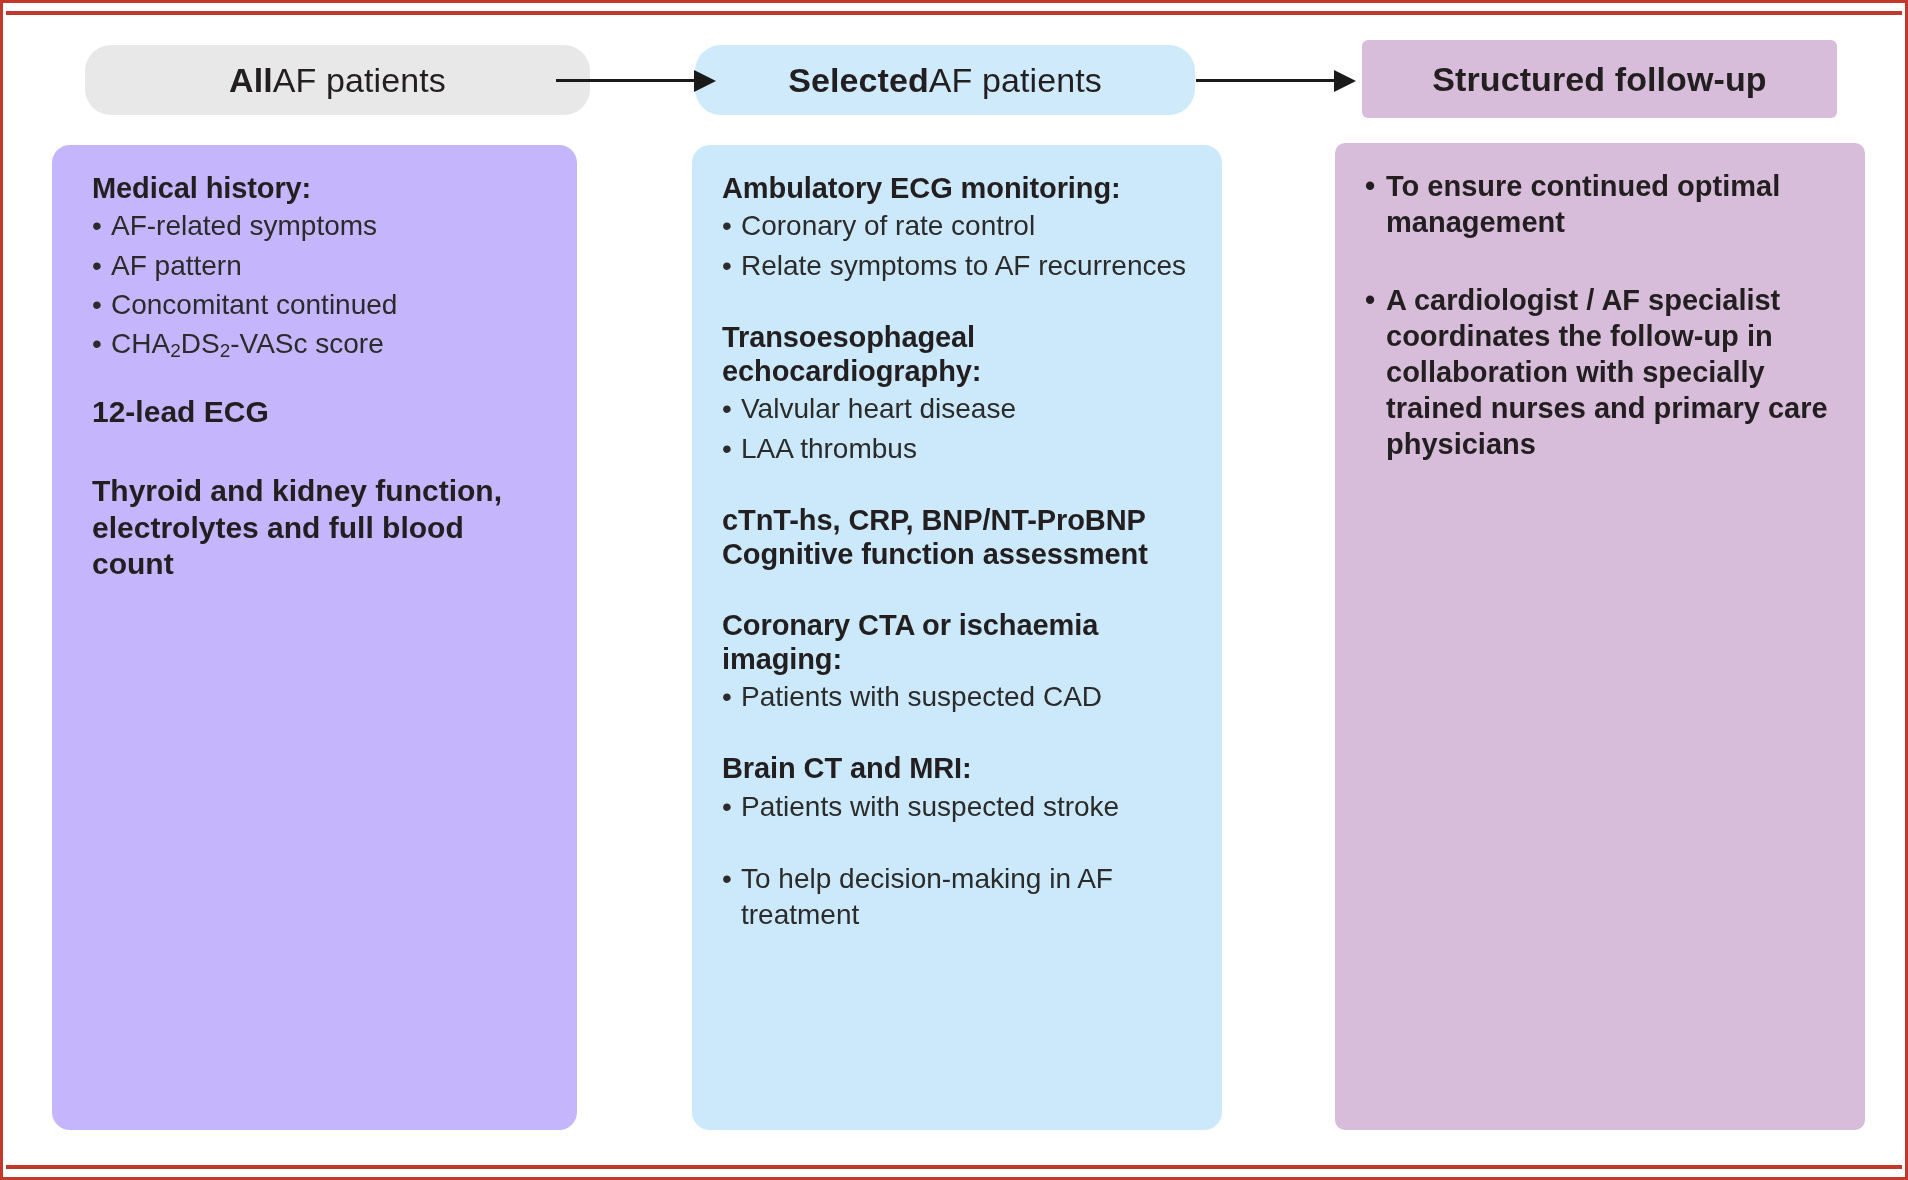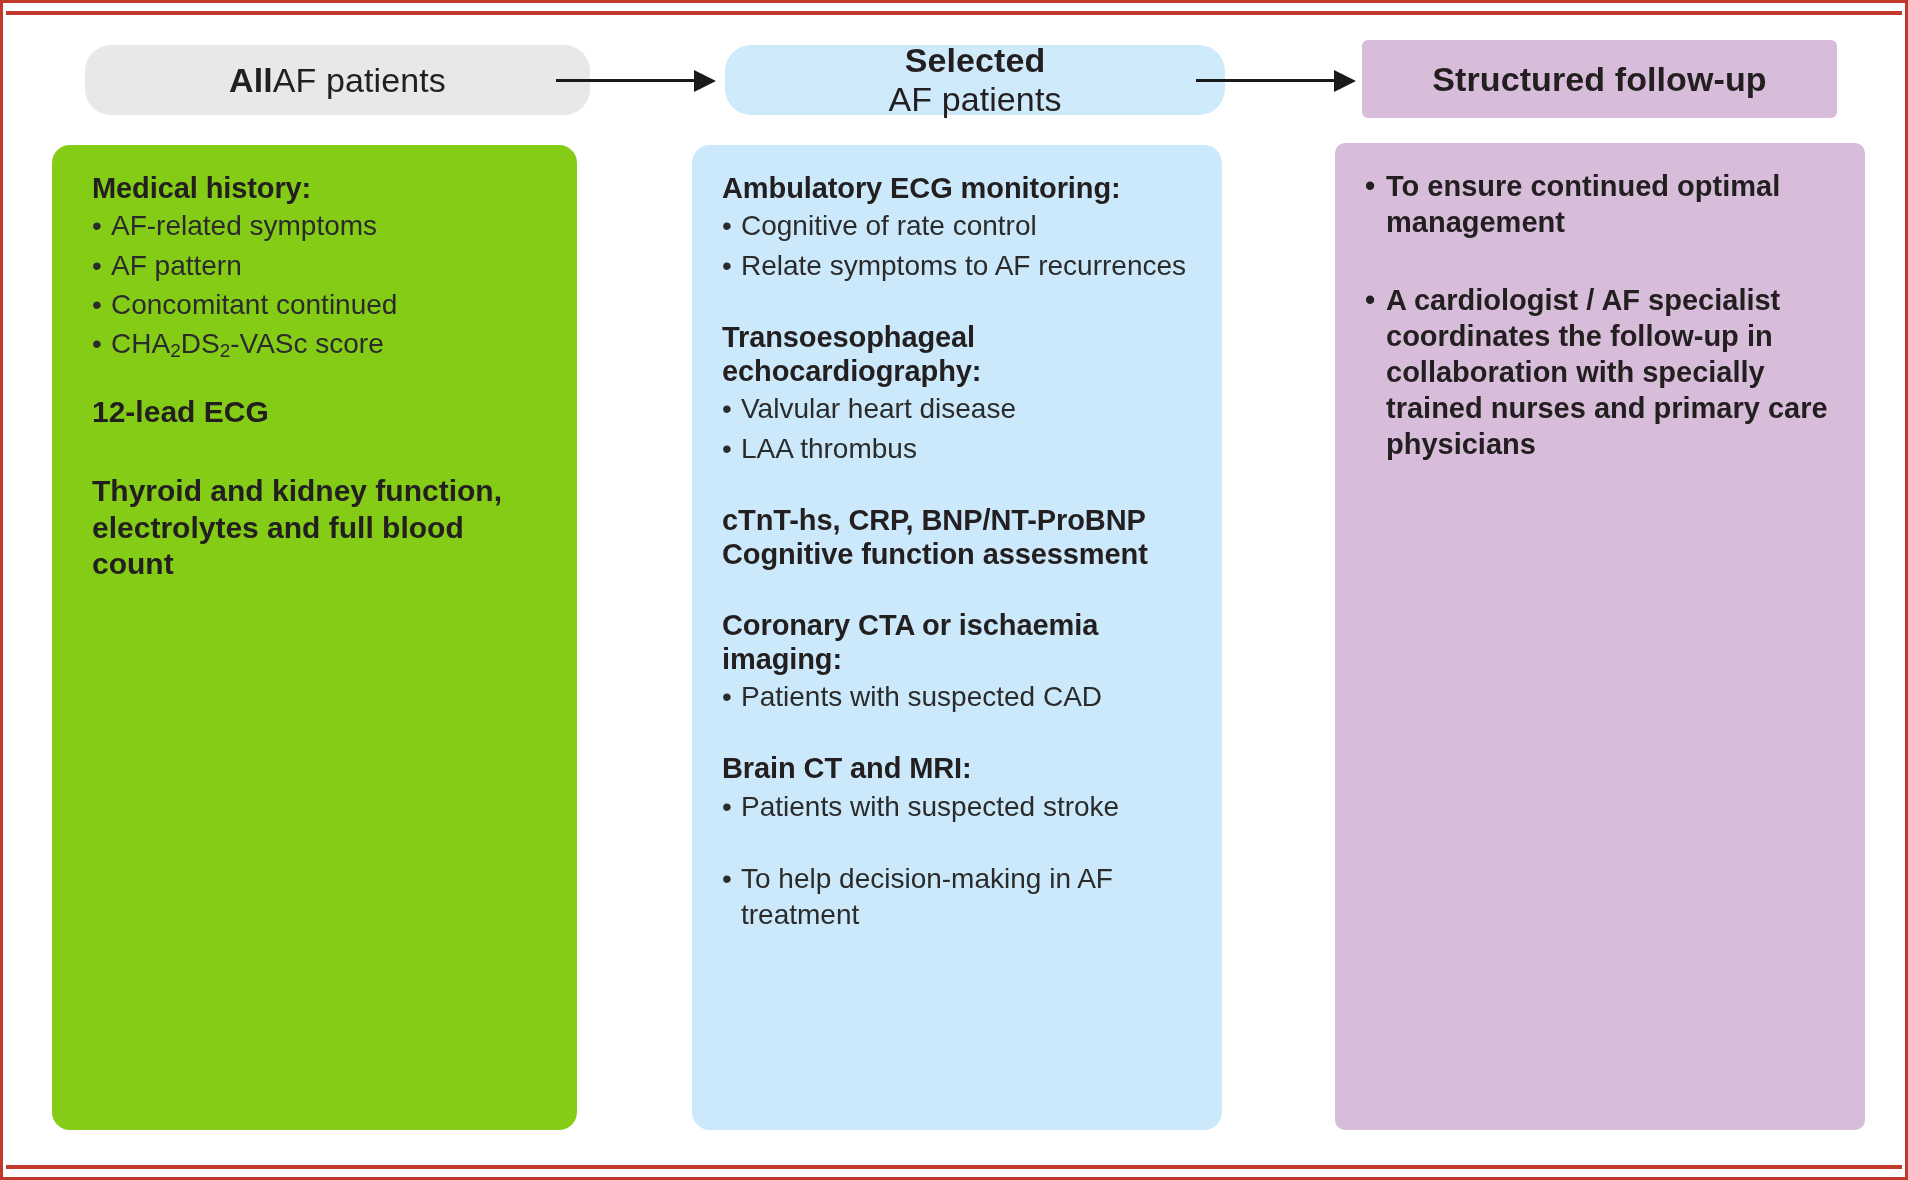--- a/index.html
+++ b/index.html
@@ -46,7 +46,7 @@
   .pill.allbold .rest{font-weight:bold;}
 
   #pill-all   {left:85px; top:45px;  width:505px; height:70px;  background:#e8e8e8;}
-  #pill-sel   {left:725px;top:45px;  width:500px; height:70px;  background:#cfeafb;flex-direction:column;}
+  #pill-sel   {left:695px;top:45px;  width:500px; height:70px;  background:#cfeafb;}
   #pill-str   {left:1362px;top:40px; width:475px; height:78px;  background:#d7bdda;
                border-radius:6px; font-weight:bold;}
 

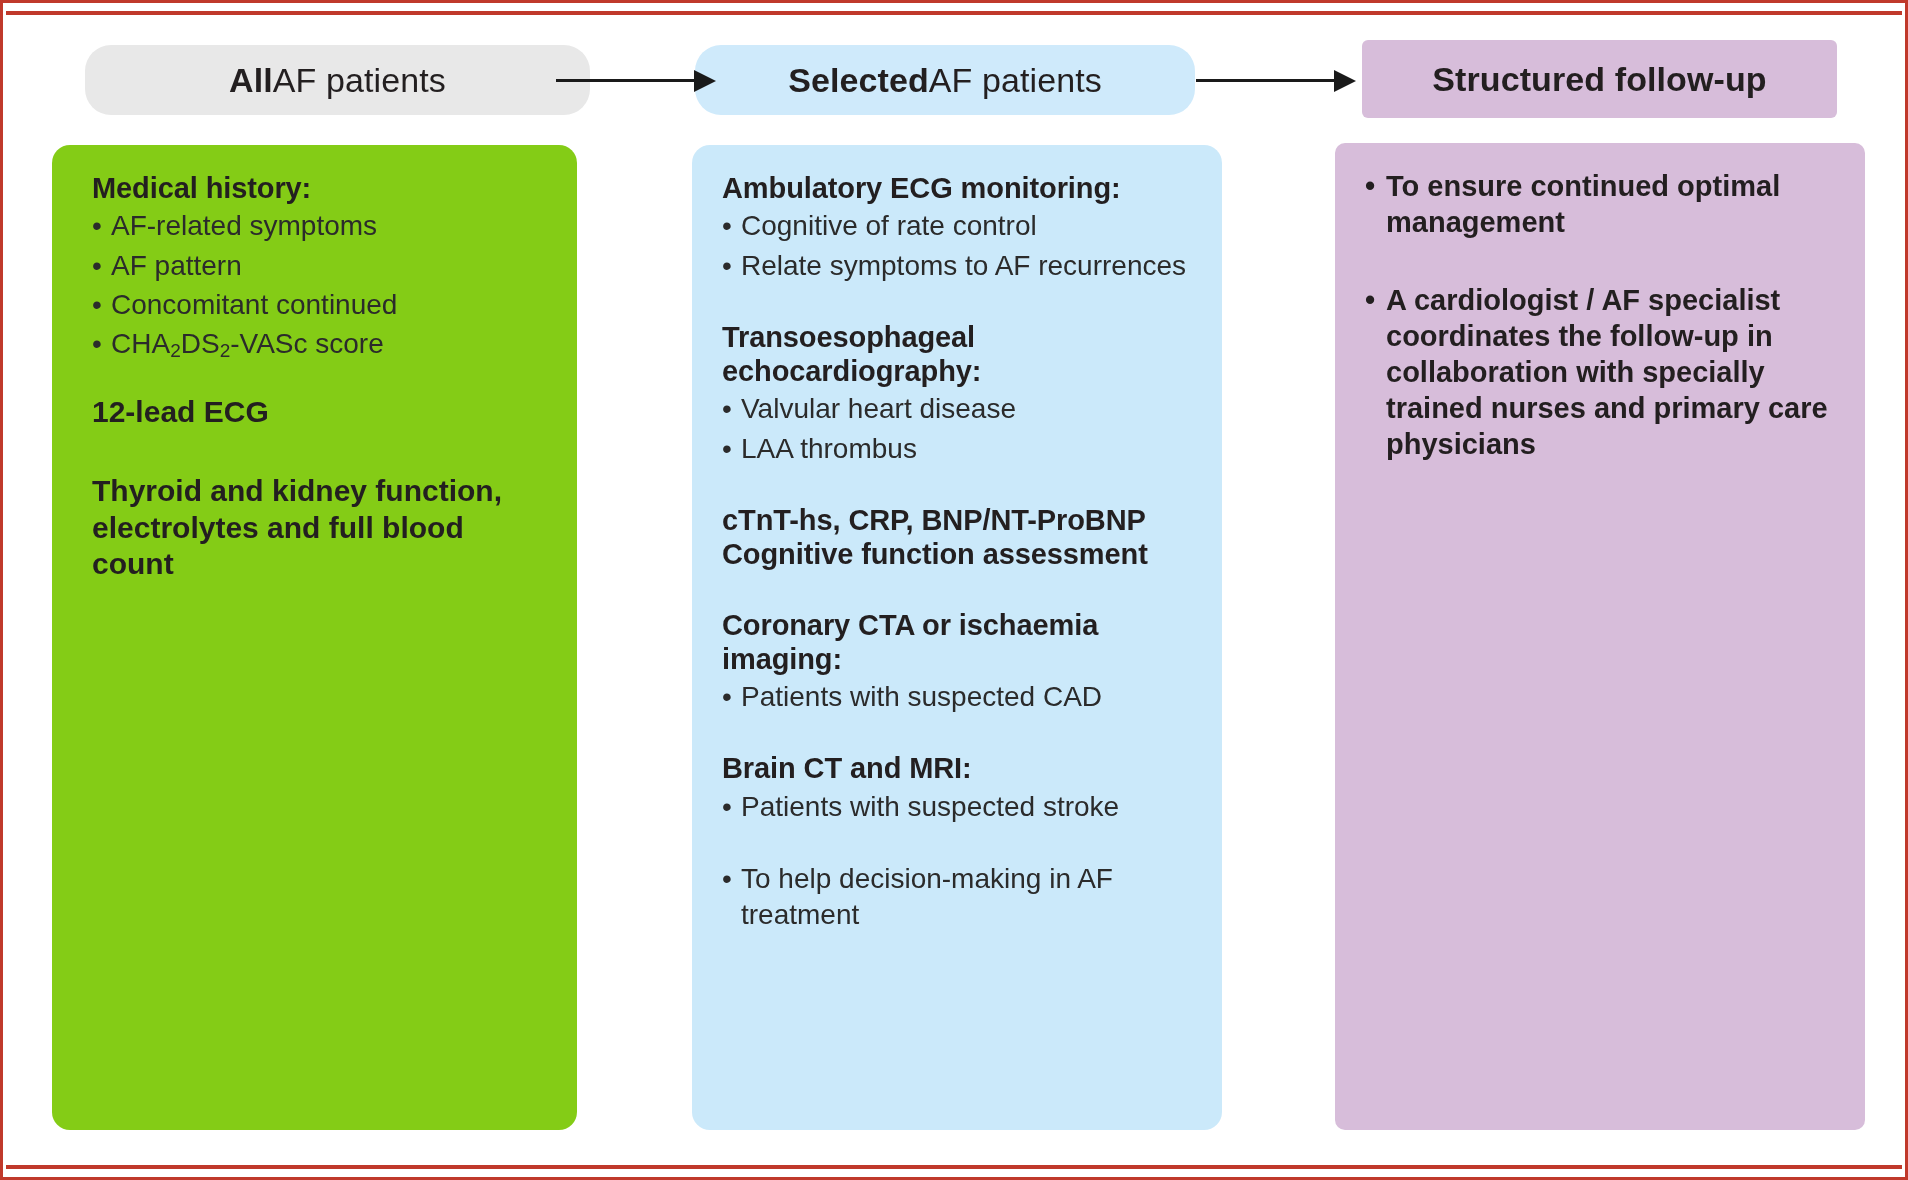--- a/index.html
+++ b/index.html
@@ -75,7 +75,7 @@
     overflow:hidden;
   }
   #box-all{left:52px; top:145px; width:525px; height:985px;
-           background:#84cc16; border-radius:18px;padding-left:40px;}
+           background:#c4b5fd; border-radius:18px;padding-left:40px;}
   #box-sel{left:692px;top:145px; width:530px; height:985px;
            background:#cbe9fa; border-radius:18px;}
   #box-str{left:1335px;top:143px;width:530px; height:987px;

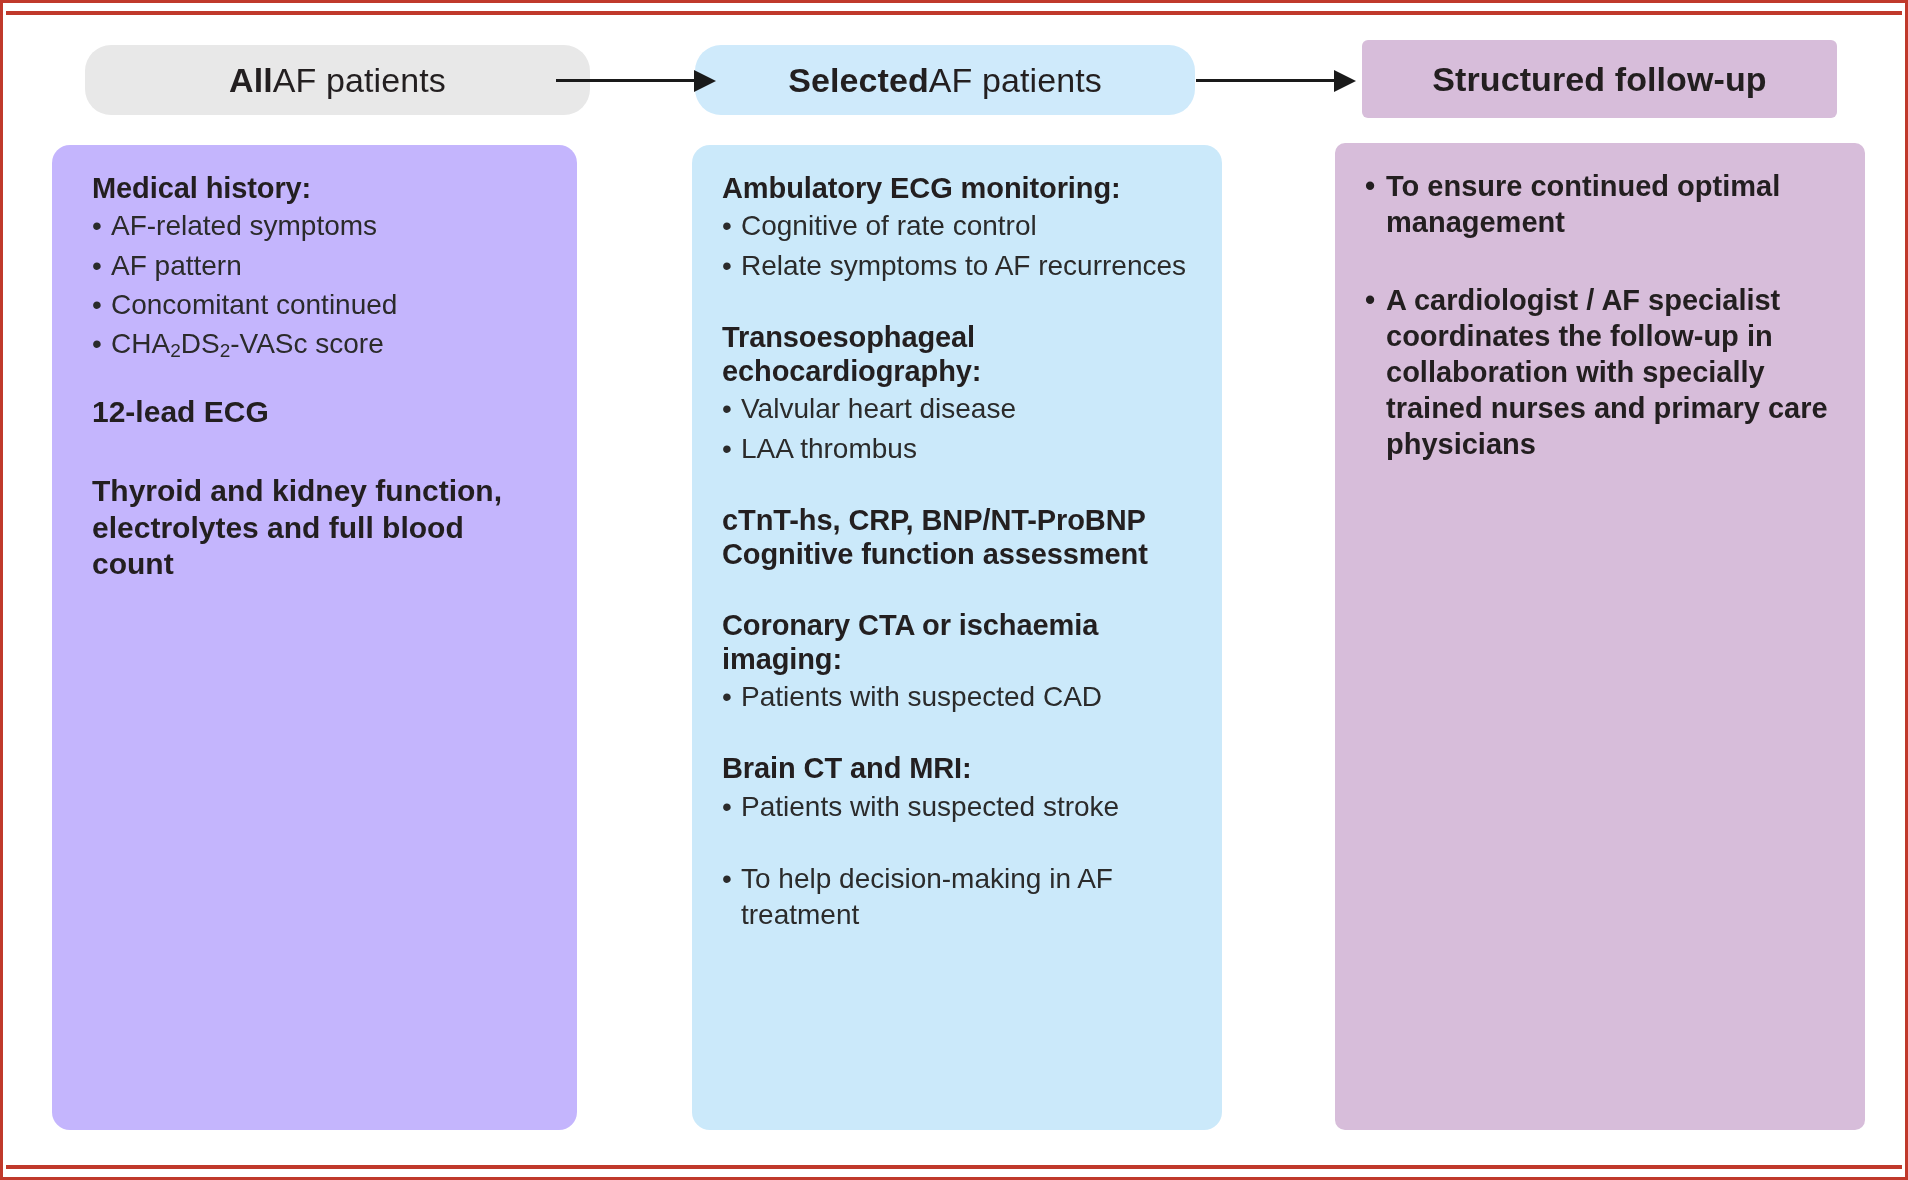--- a/index.html
+++ b/index.html
@@ -204,7 +204,7 @@
       <div class="ghead">Ambulatory ECG monitoring:</div>
       <div class="gitem">
         <span class="bul">•</span>
-        <span class="txt">Cognitive of rate control</span>
+        <span class="txt">Coronary of rate control</span>
       </div>
       <div class="gitem">
         <span class="bul">•</span>

